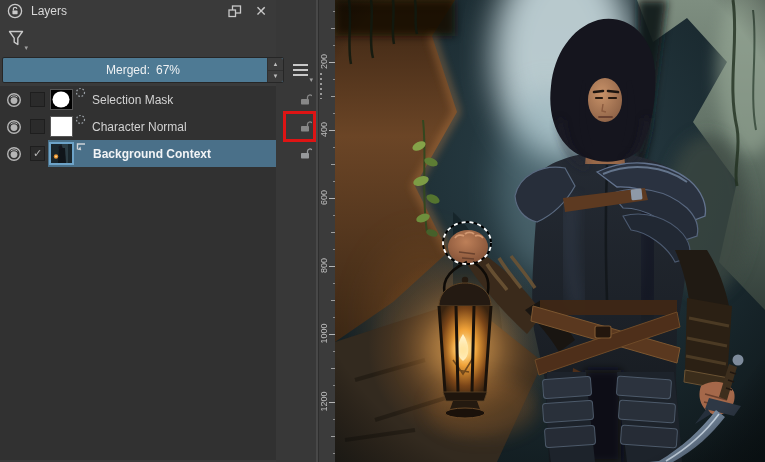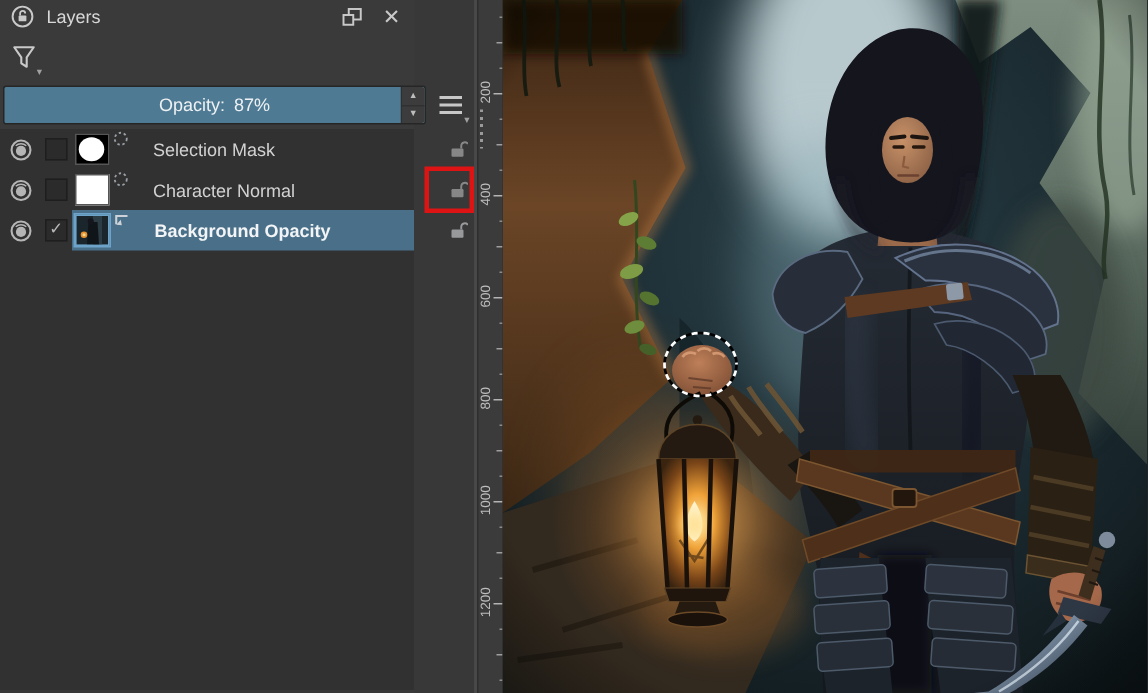--- a/index.html
+++ b/index.html
@@ -109,7 +109,7 @@
 
     <div class="opacity-row">
       <div class="slider">
-        <span>Opacity:</span>
+        <span>Merged:</span>
         <span>87%</span>
         <div class="spin">
           <div class="spin-up">▲</div>

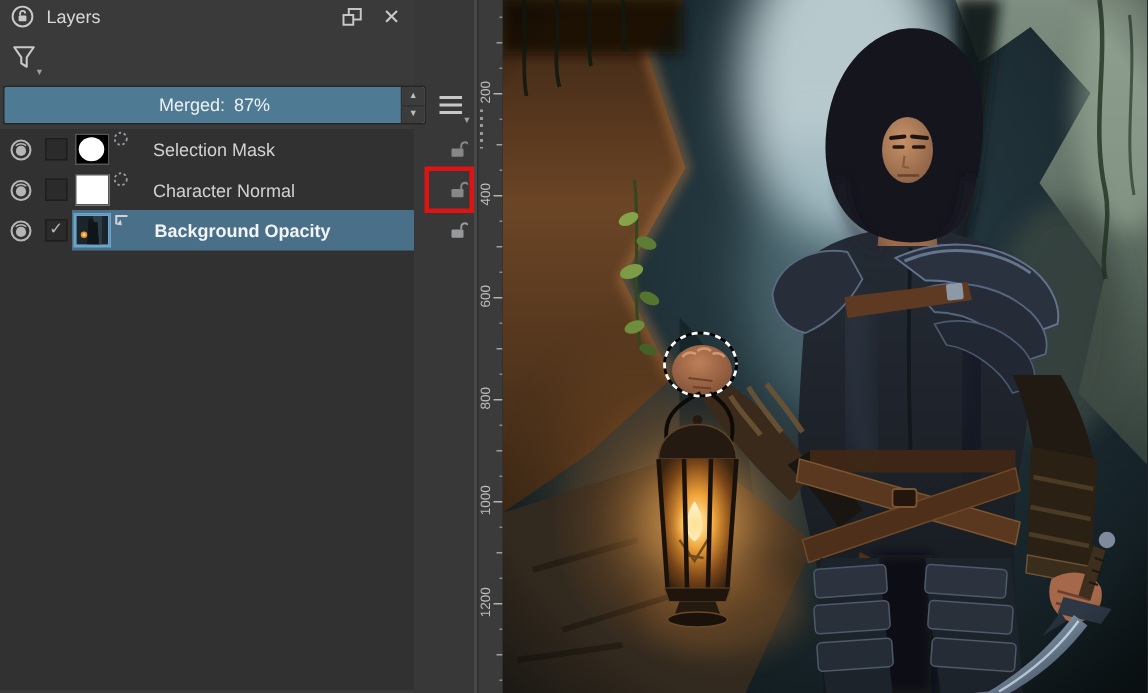--- a/index.html
+++ b/index.html
@@ -110,7 +110,7 @@
     <div class="opacity-row">
       <div class="slider">
         <span>Merged:</span>
-        <span>87%</span>
+        <span>67%</span>
         <div class="spin">
           <div class="spin-up">▲</div>
           <div>▼</div>

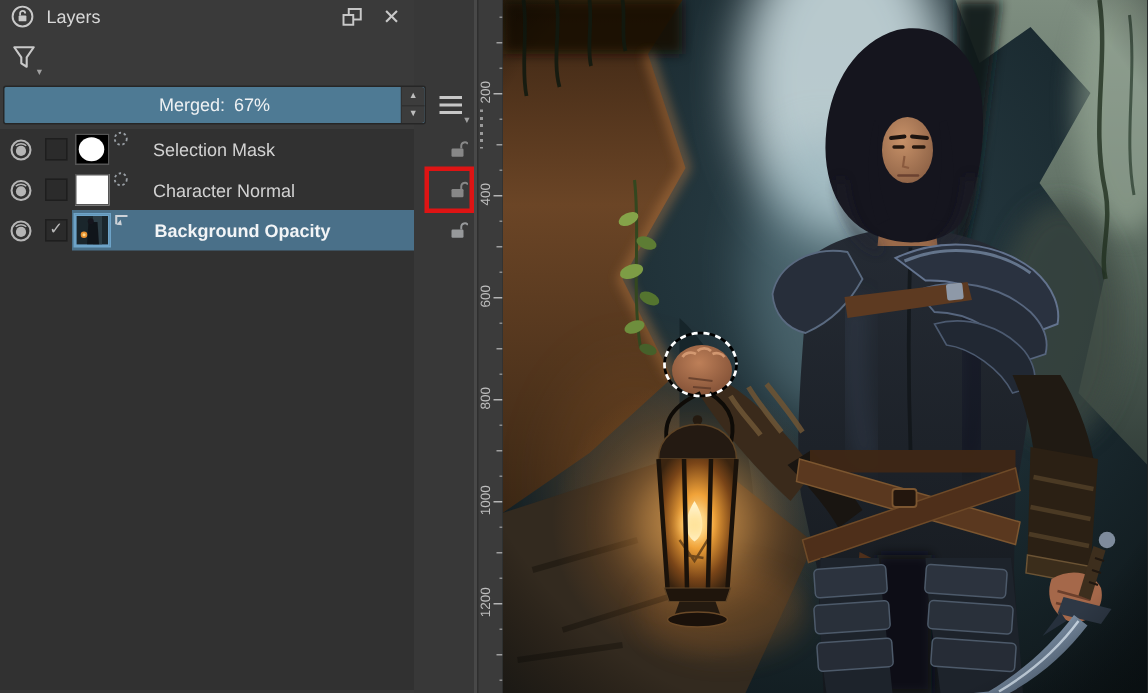--- a/index.html
+++ b/index.html
@@ -42,7 +42,7 @@
   .thumb{width:23px;height:21px;box-sizing:border-box;border:1px solid #565656;flex:0 0 auto;}
   .thumb.selected{border:1px solid #6da3c8;outline:1px solid #6da3c8;}
   .badge{align-self:flex-start;margin:1px 0 0 2px;flex:0 0 auto;}
-  .name{margin-left:16px;color:#d2d2d2;white-space:nowrap;}
+  .name{margin-left:6px;color:#d2d2d2;white-space:nowrap;}
   .name.selected{color:#f2f4f6;font-weight:bold;}
   .trail-icon{position:absolute;top:50%;transform:translateY(-50%);display:flex;align-items:center;justify-content:center;width:18px;height:18px;}
   .pos-lock{left:248px;}

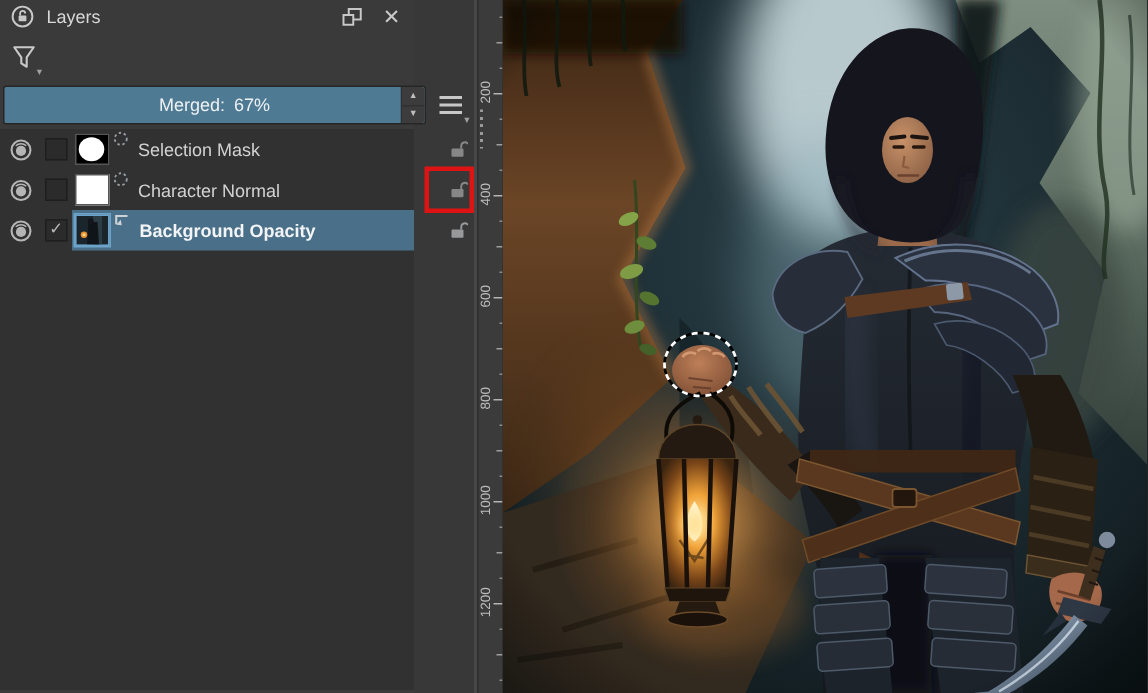--- a/index.html
+++ b/index.html
@@ -227,7 +227,7 @@
               <path d="M5.5 5.5 L2.5 8.8 L6.2 9.2 Z" fill="#cdd2d8"></path>
             </svg>
           </span>
-          <span class="name selected">Background Opacity</span>
+          <span class="name selected">Background Context</span>
           <span class="trail-icon pos-lock">
             <svg width="13" height="13" viewBox="0 0 13 13" opacity="0.6">
               <rect x="2" y="6" width="8" height="5.5" rx="0.8" fill="#d6dade"></rect>

